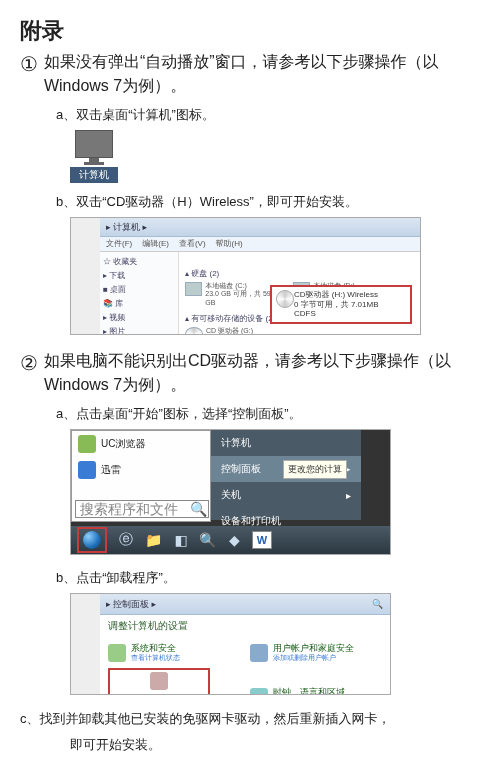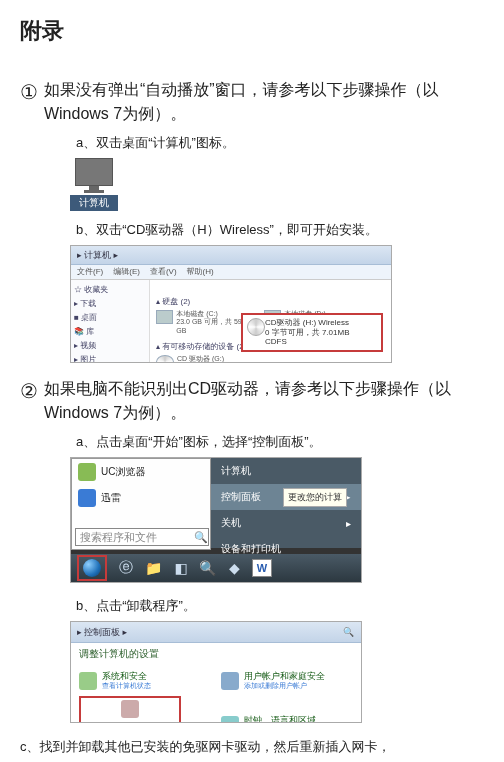--- a/index.html
+++ b/index.html
@@ -15,7 +15,7 @@
   h1 {
     font-size: 22px;
     font-weight: bold;
-    margin: 0 0 32px 0;
+    margin: 0 0 4px 0;
   }
   .step {
     display: flex;

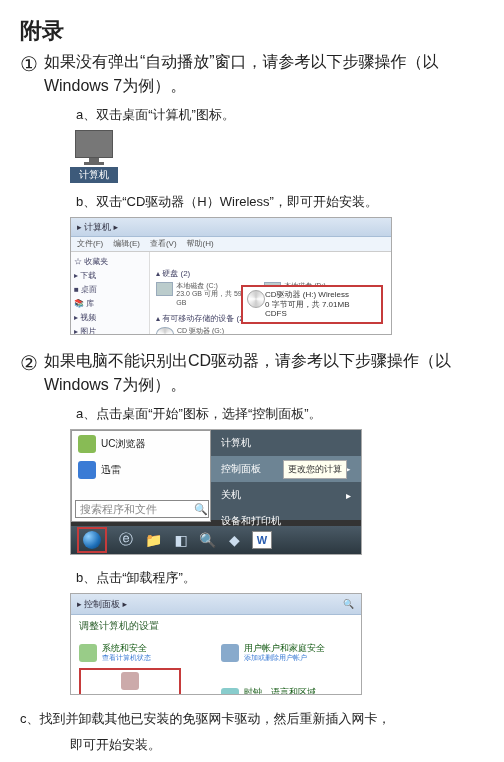--- a/index.html
+++ b/index.html
@@ -34,7 +34,7 @@
     font-weight: 500;
   }
   .substep {
-    margin-left: 56px;
+    margin-left: 36px;
     margin-bottom: 6px;
     font-size: 13px;
   }

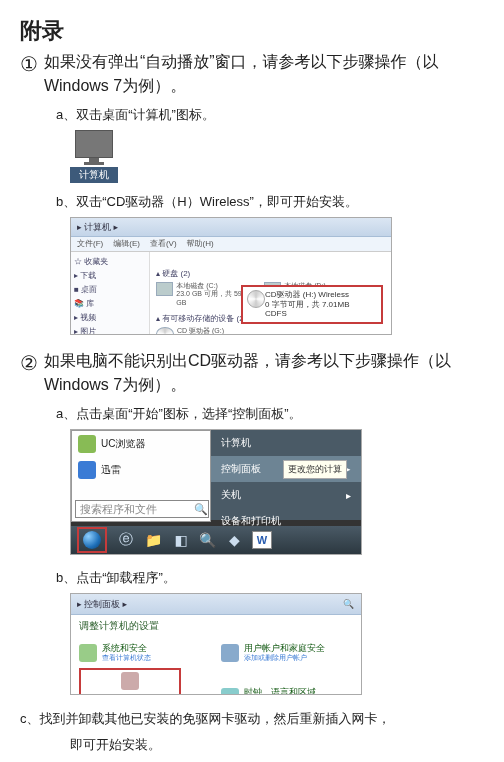--- a/index.html
+++ b/index.html
@@ -85,6 +85,7 @@
     margin-bottom: 14px;
     position: relative;
     overflow: hidden;
+    padding-left: 29px;
   }
   .shot1 { width: 320px; height: 116px; }
   .shot2 { width: 290px; height: 124px; }

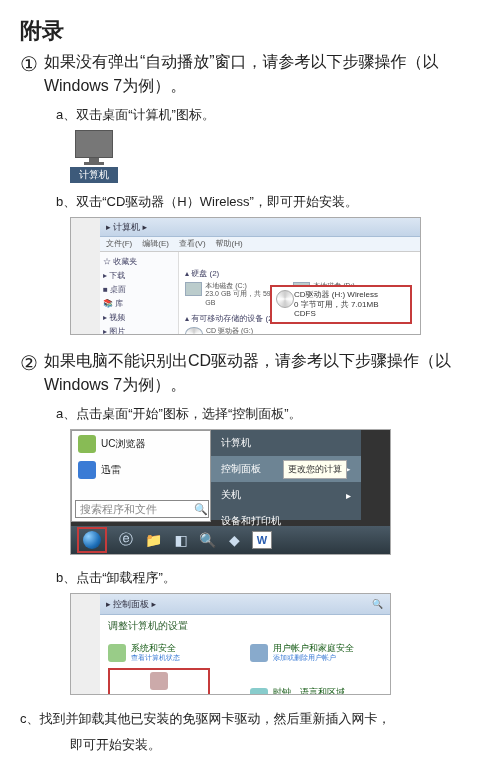--- a/index.html
+++ b/index.html
@@ -129,7 +129,7 @@
   .s2-search {
     position:absolute; left:4px; top:70px;
     width:128px; height:16px; background:#fff; border:1px solid #888;
-    font-size:11px; color:#888; padding-left:4px; line-height:16px;
+    font-size:14px; color:#888; padding-left:4px; line-height:16px;
     display:flex; justify-content:space-between; align-items:center;
   }
   .s2-right {

